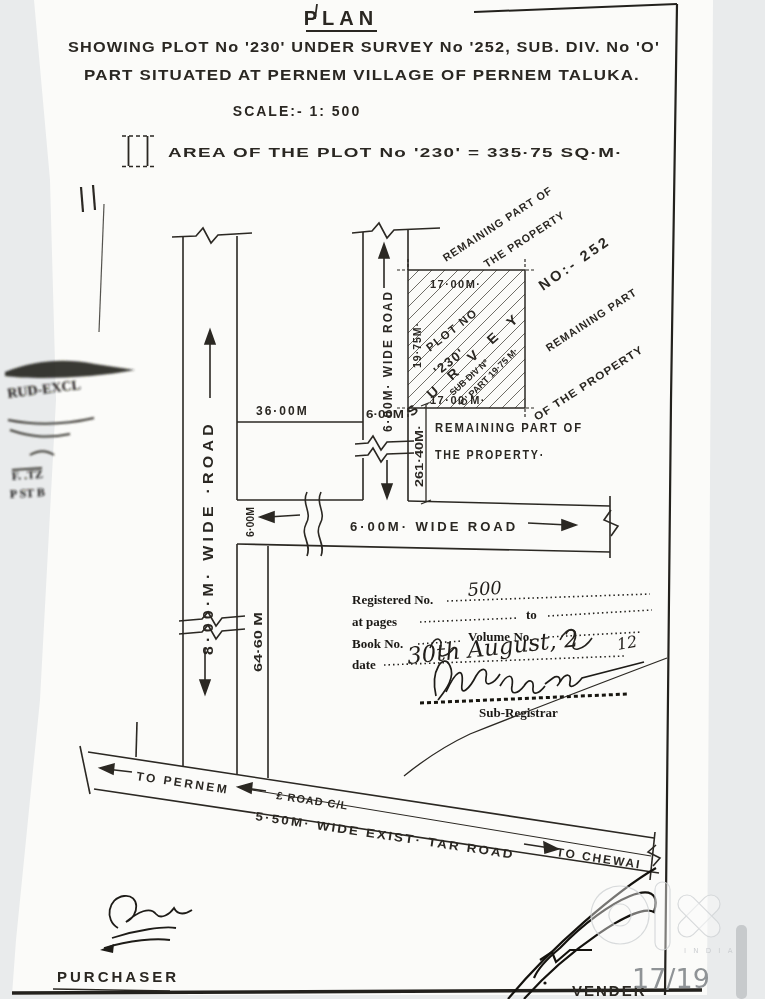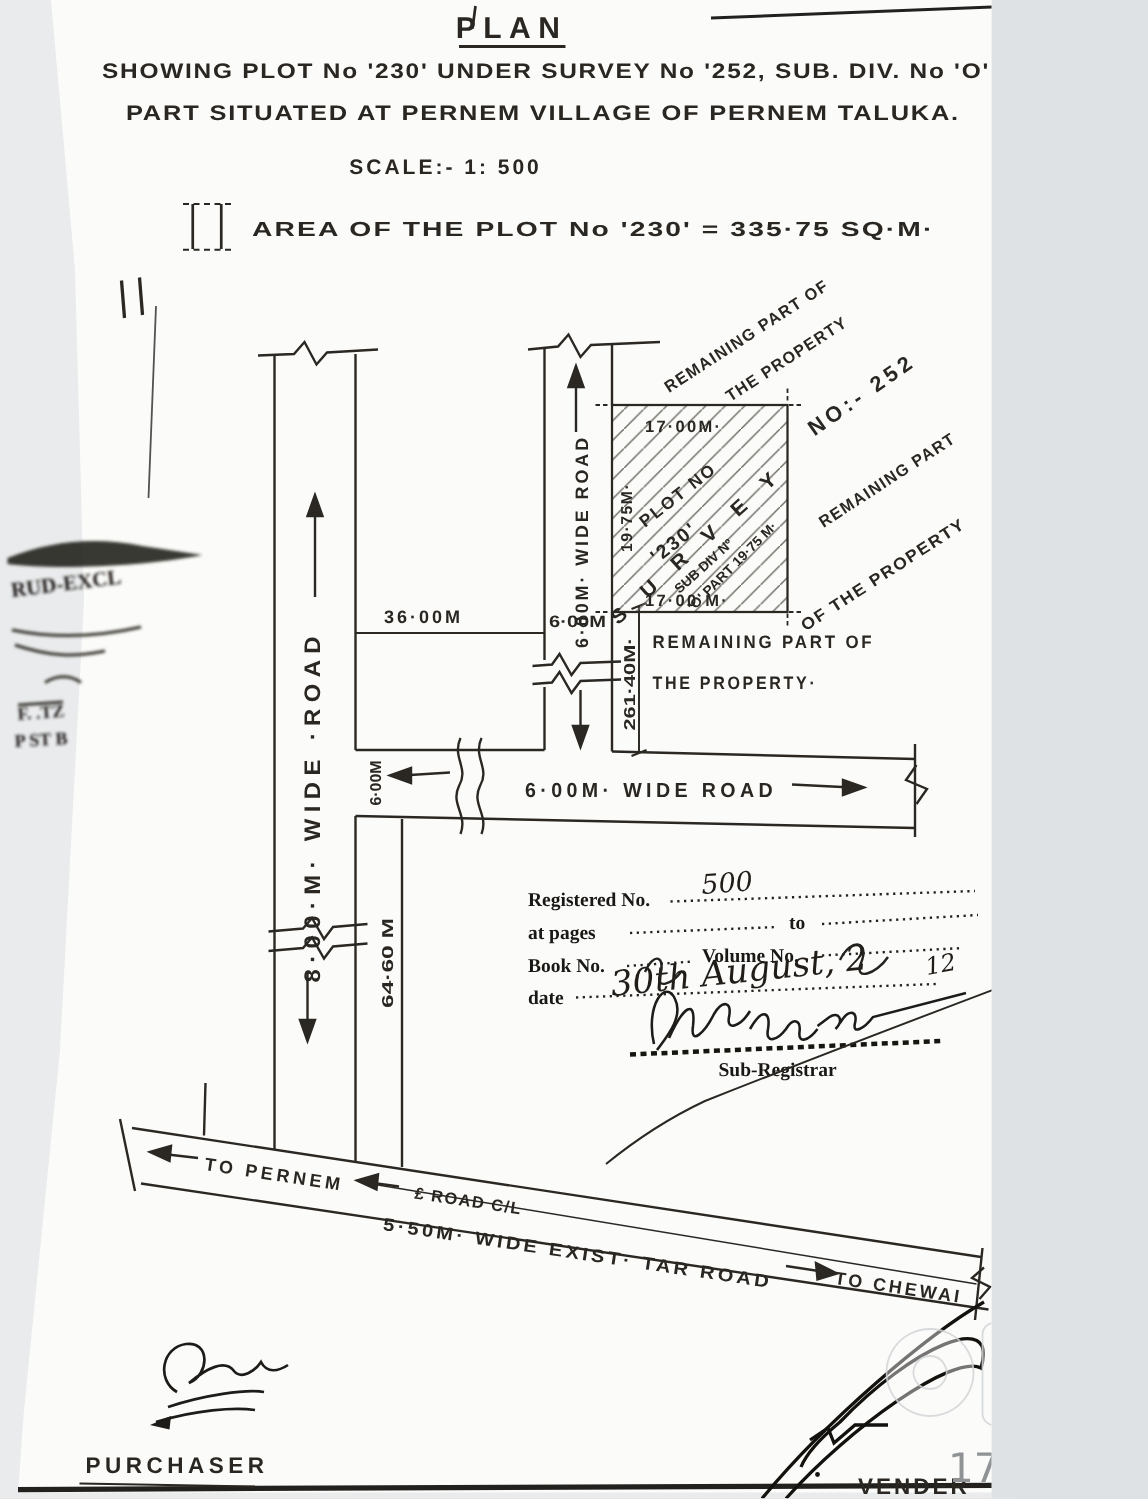--- a/index.html
+++ b/index.html
@@ -3,7 +3,7 @@
 <meta charset="utf-8">
 <style>
   html,body{margin:0;padding:0;background:#dfe2e4;}
-  #stage{position:relative;width:661px;height:999px;overflow:hidden;background:#e9ebec;}
+  #stage{position:relative;width:765px;height:999px;overflow:hidden;background:#e9ebec;}
   svg{display:block;}
   text{user-select:none;}
   .hand{font-family:"Liberation Sans",sans-serif;font-weight:700;fill:#2a2722;stroke:none;}

